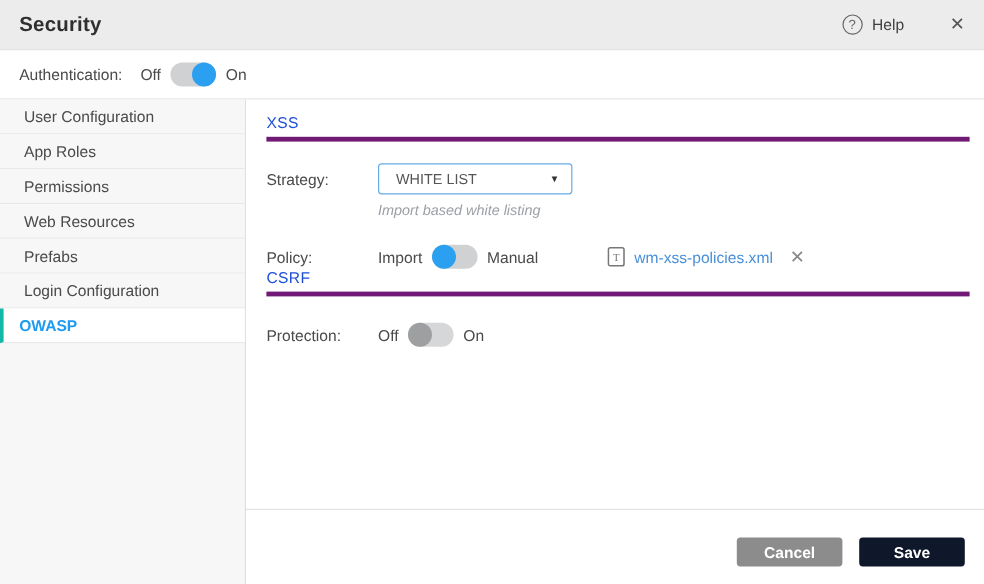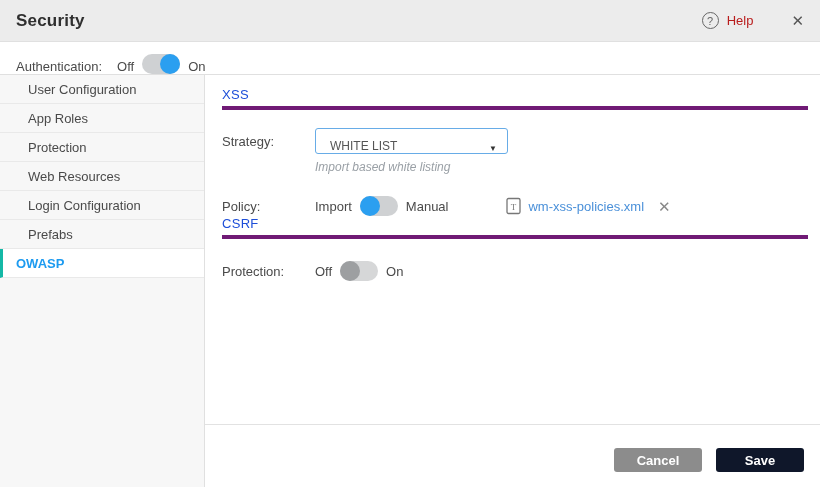--- a/index.html
+++ b/index.html
@@ -23,7 +23,7 @@
     display:flex; align-items:center; justify-content:center;
     font-size:11px; color:#666; margin-right:8px;
   }
-  .help-text { font-size:13px; color:#b91c1c; }
+  .help-text { font-size:13px; color:#404040; }
   .hdr-close { font-size:15px; color:#555; margin-left:38px; cursor:pointer; line-height:1; }
 
   

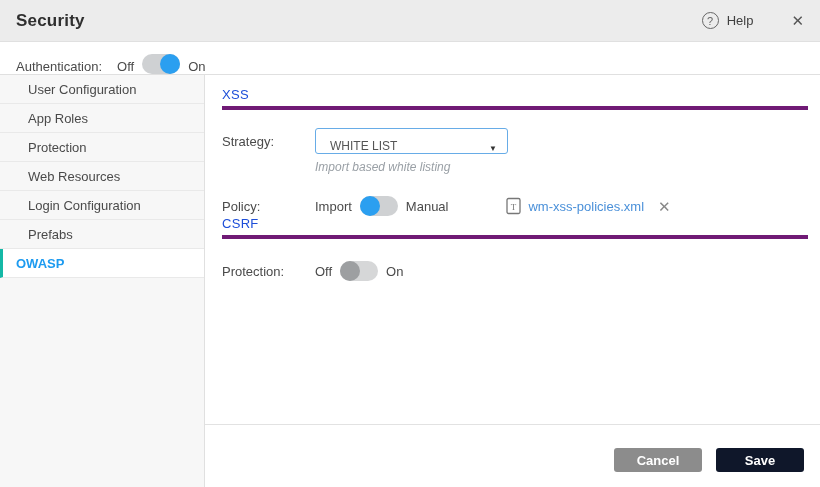--- a/index.html
+++ b/index.html
@@ -28,8 +28,8 @@
 
   
   .auth-bar {
-    height:33px; background:#fff; border-bottom:1px solid #e0e0e0;
-    display:flex; align-items:flex-end; padding:0 16px; flex:0 0 auto;
+    height:41px; background:#fff; border-bottom:1px solid #e0e0e0;
+    display:flex; align-items:center; padding:0 16px; flex:0 0 auto;
   }
   .auth-label { font-size:13px; color:#4a4a4a; margin-right:15px; }
 

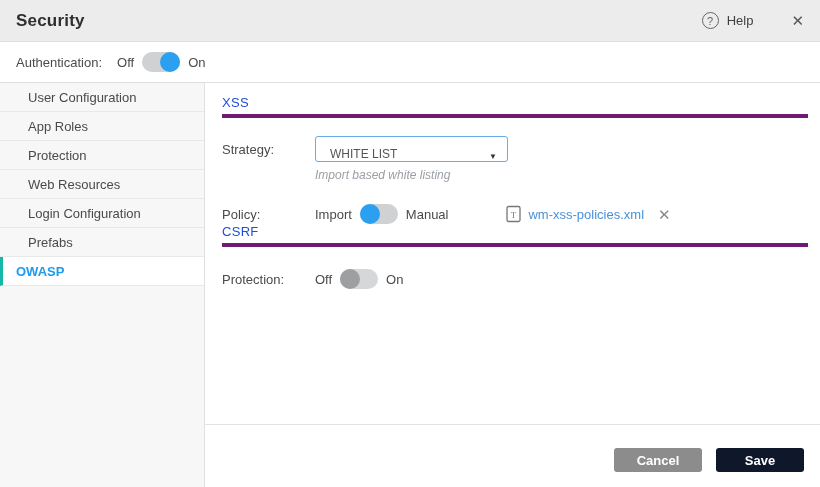--- a/index.html
+++ b/index.html
@@ -56,7 +56,7 @@
   
   .sidebar { width:205px; background:#f7f7f7; border-right:1px solid #e0e0e0; flex:0 0 auto; }
   .side-item {
-    height:29px; display:flex; align-items:center; padding-left:28px;
+    height:29px; display:flex; align-items:center; padding-left:20px;
     font-size:13px; color:#4a4a4a; border-bottom:1px solid #e9e9e9;
     background:#f7f7f7; cursor:pointer;
   }

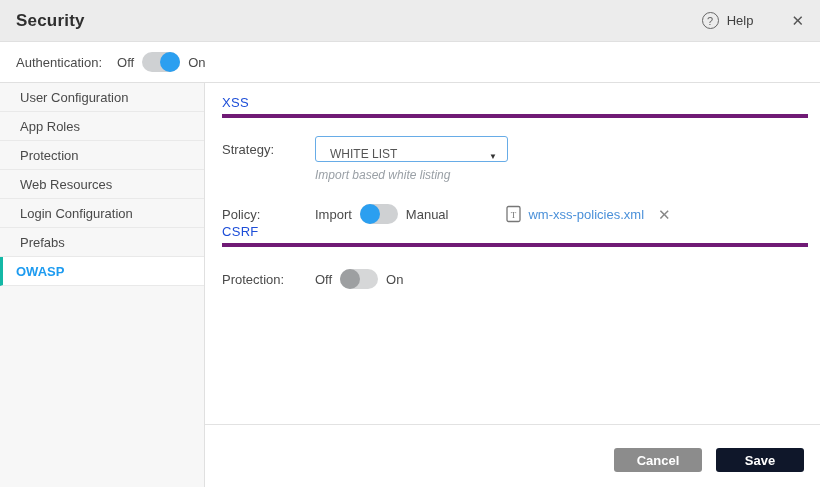--- a/index.html
+++ b/index.html
@@ -141,7 +141,7 @@
     <div class="sidebar">
       <div class="side-item">User Configuration</div>
       <div class="side-item">App Roles</div>
-      <div class="side-item">Protection</div>
+      <div class="side-item">Permissions</div>
       <div class="side-item">Web Resources</div>
       <div class="side-item">Login Configuration</div>
       <div class="side-item">Prefabs</div>

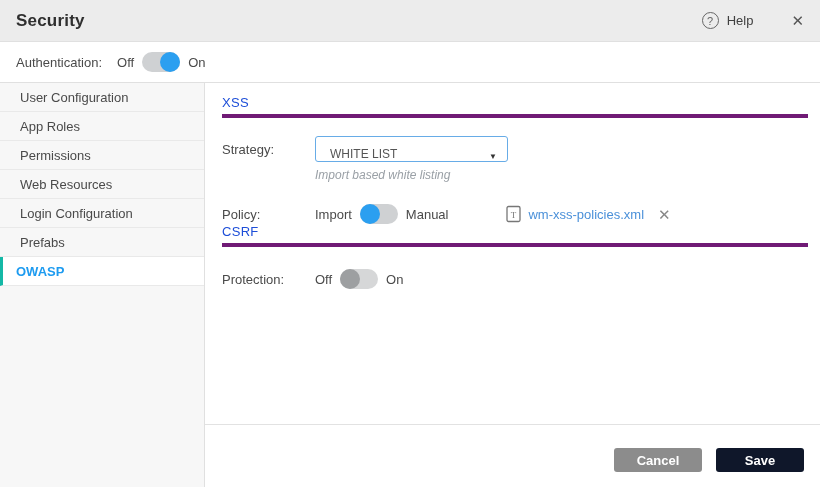--- a/index.html
+++ b/index.html
@@ -79,8 +79,8 @@
   .row-label { width:93px; font-size:13px; color:#4a4a4a; flex:0 0 auto; }
 
   .select-box {
-    width:193px; height:26px; border:1px solid #67ace7; border-radius:3px;
-    background:#fff; display:flex; align-items:flex-end; padding:0 10px 0 14px;
+    width:162px; height:26px; border:1px solid #67ace7; border-radius:3px;
+    background:#fff; display:flex; align-items:center; padding:0 10px 0 14px;
     cursor:pointer;
   }
   .select-value { font-size:12px; color:#555; flex:1; }

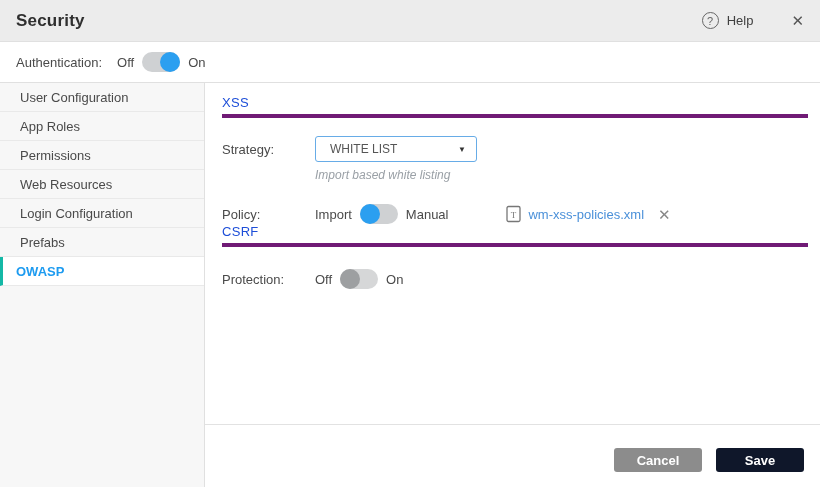--- a/index.html
+++ b/index.html
@@ -143,8 +143,8 @@
       <div class="side-item">App Roles</div>
       <div class="side-item">Permissions</div>
       <div class="side-item">Web Resources</div>
+      <div class="side-item">Prefabs</div>
       <div class="side-item">Login Configuration</div>
-      <div class="side-item">Prefabs</div>
       <div class="side-item active">OWASP</div>
     </div>
 

